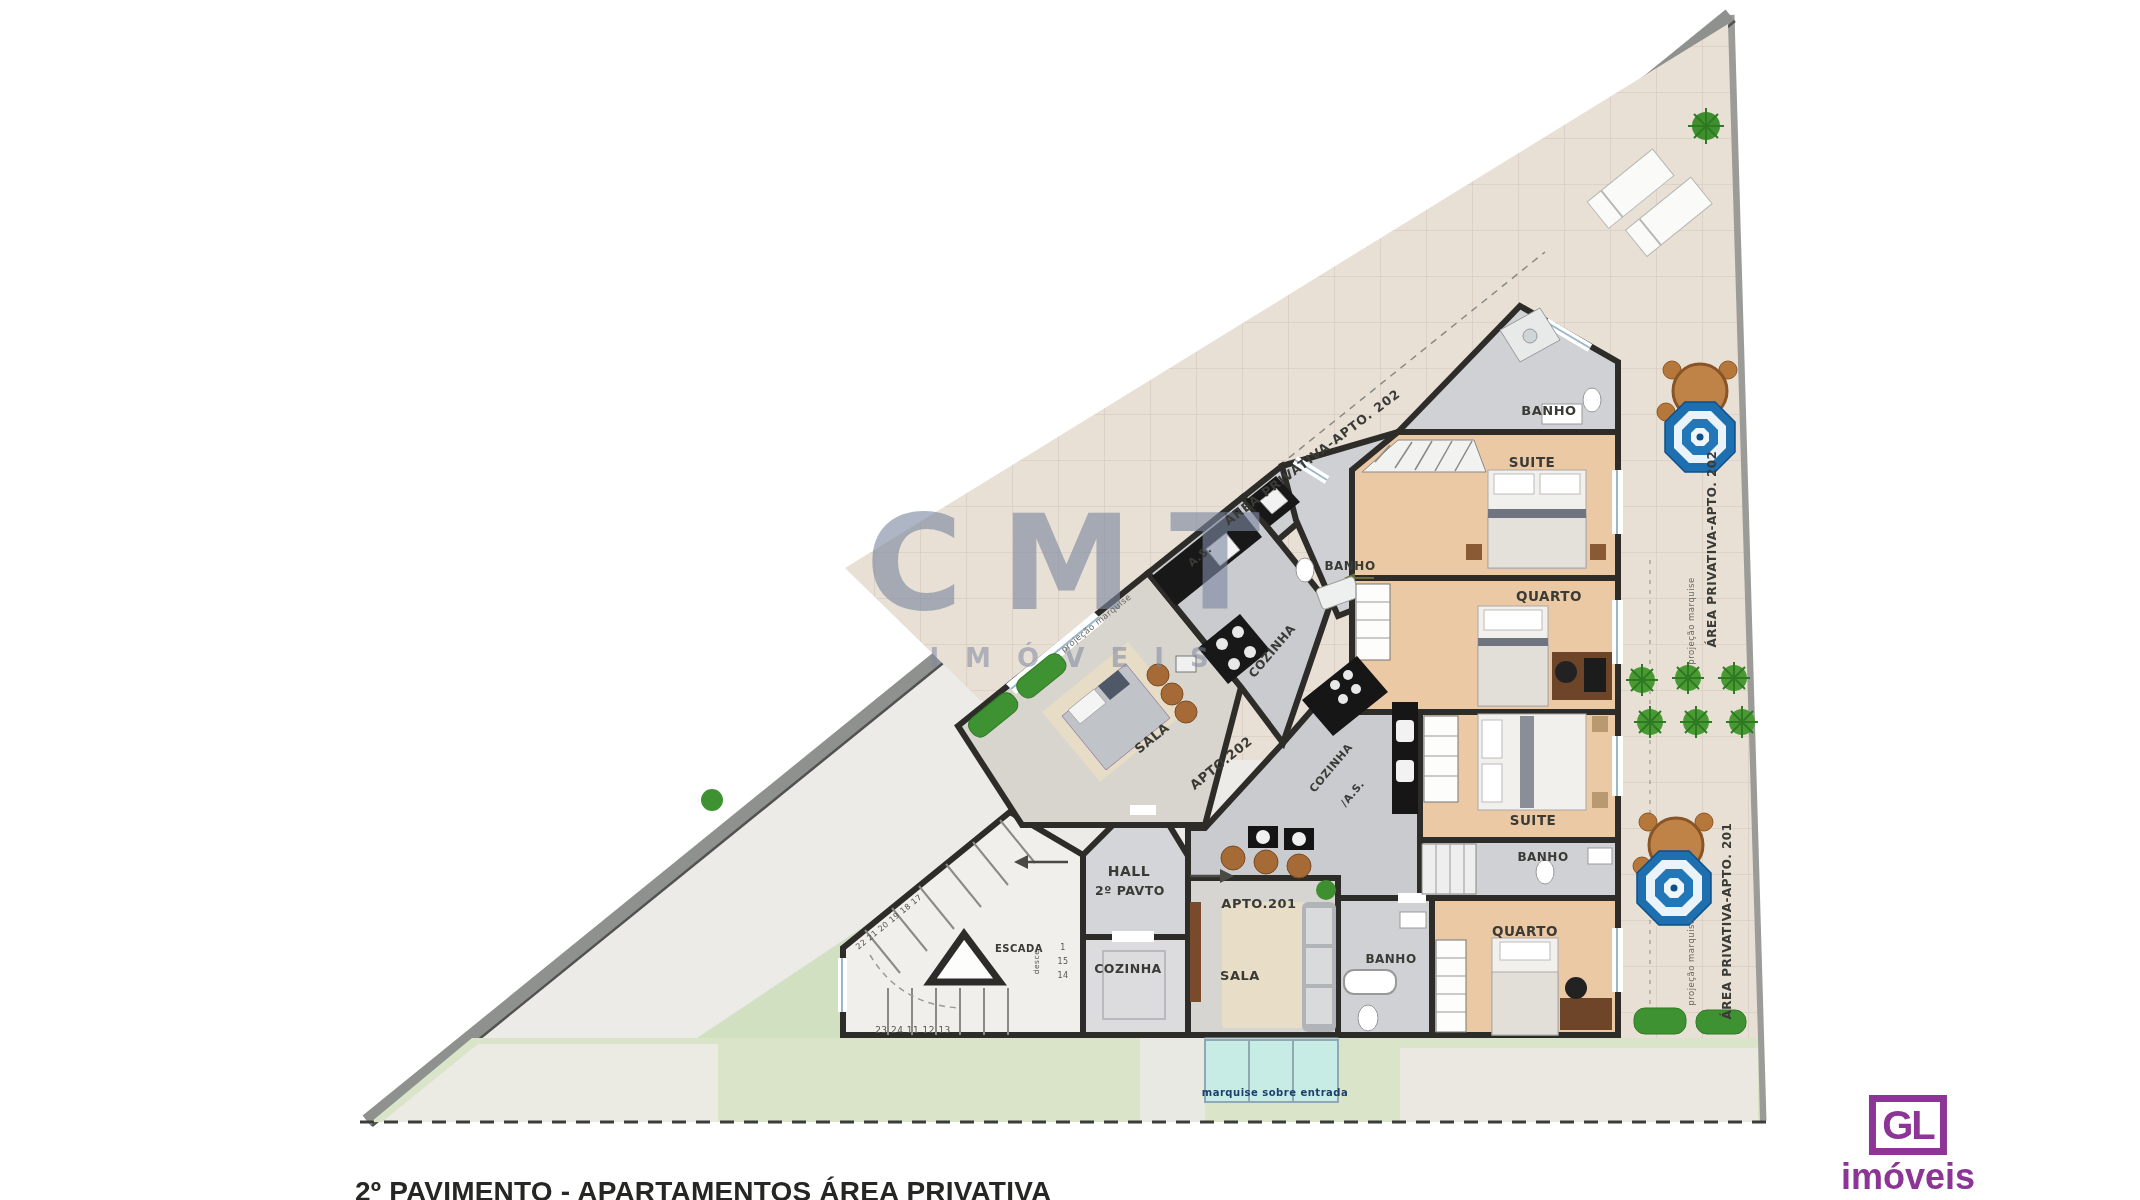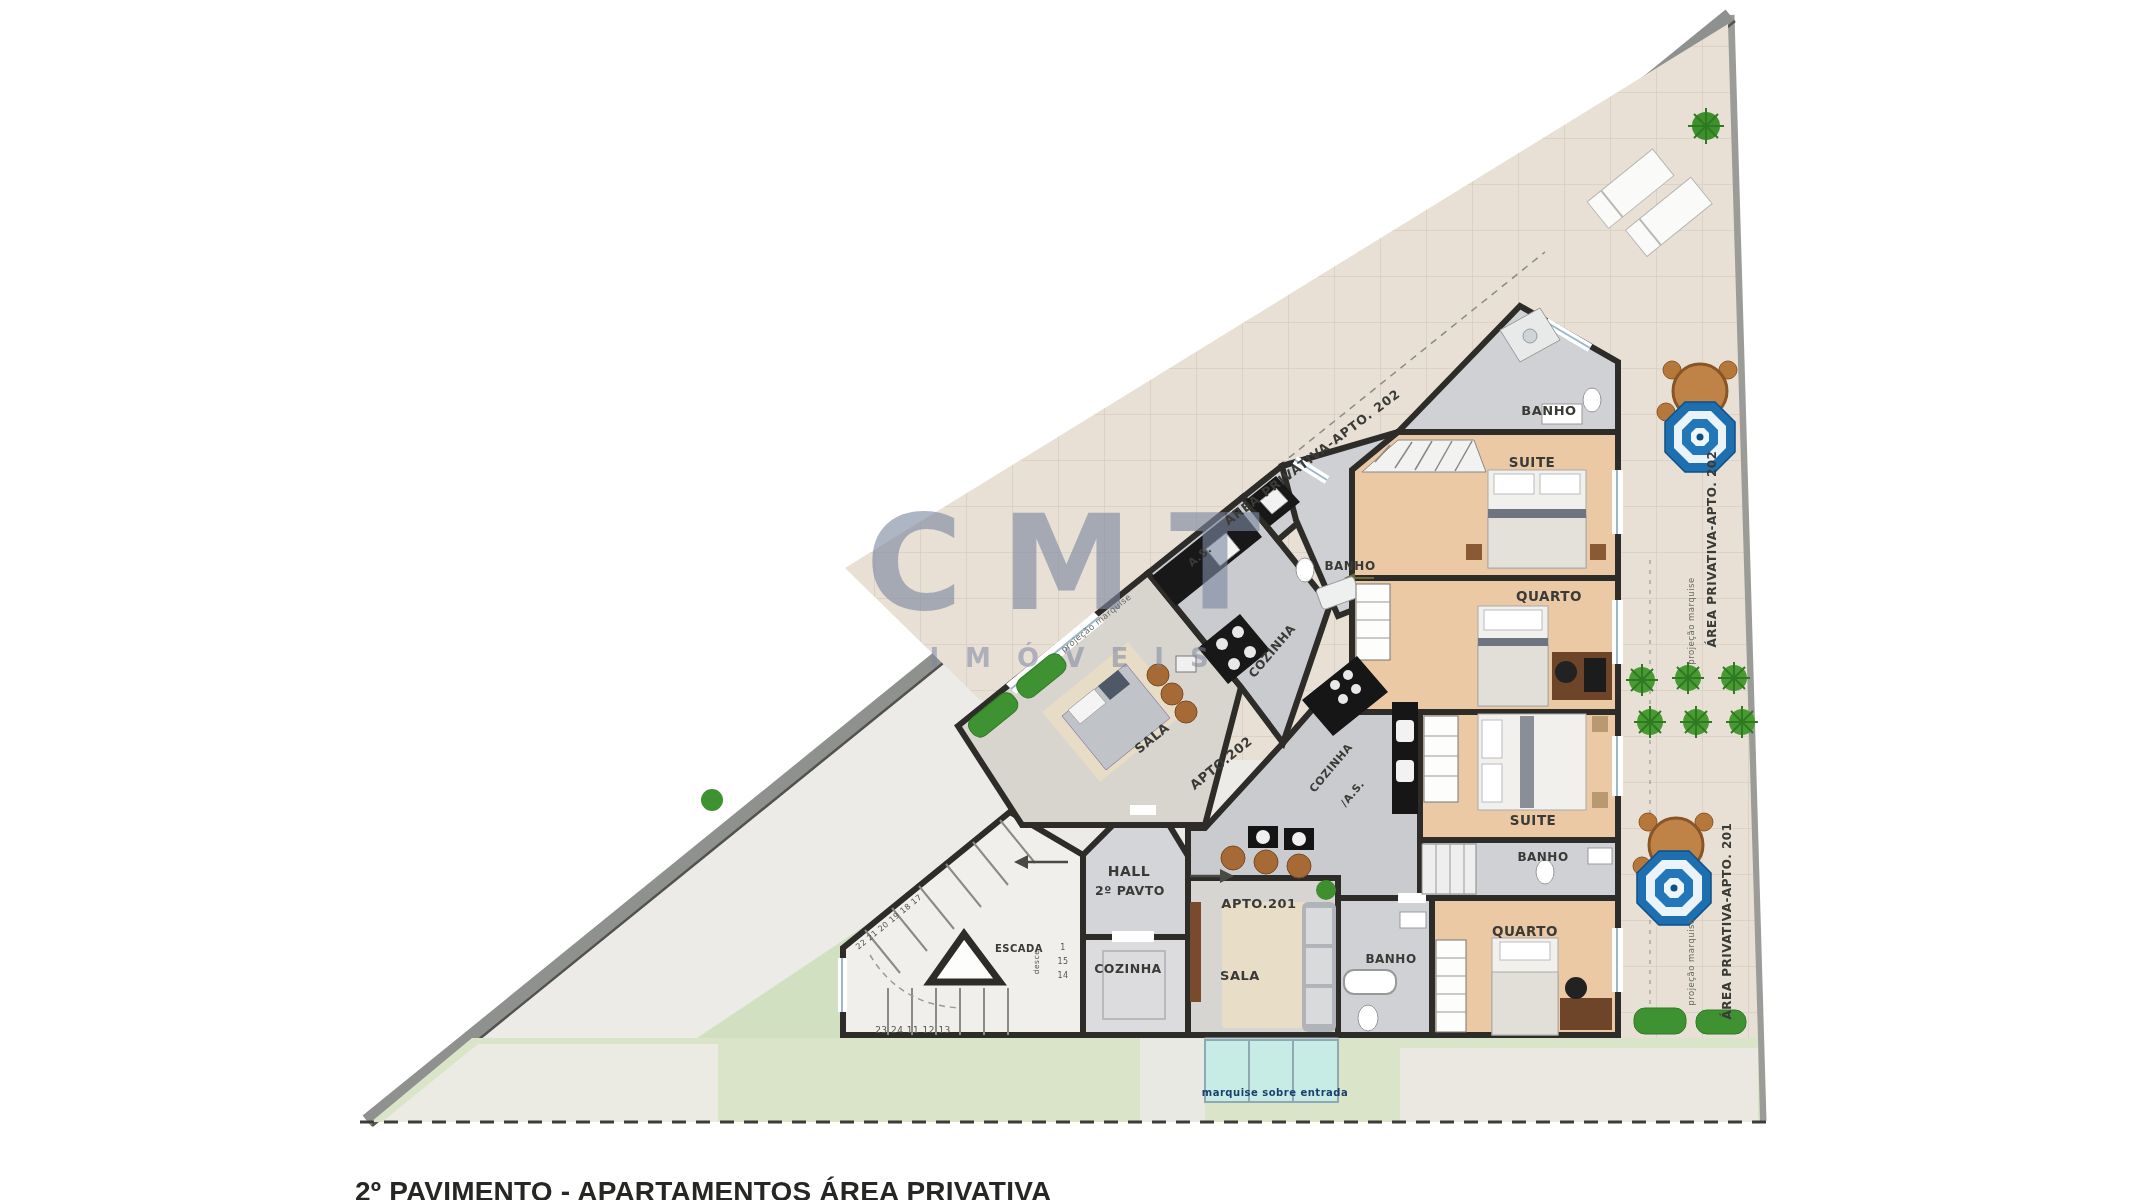--- a/index.html
+++ b/index.html
@@ -403,6 +403,12 @@
 
   <div class="caption" id="cap2">2º PAVIMENTO - APARTAMENTOS ÁREA PRIVATIVA</div>
 
+  <div id="gl-logo">
+    <div id="gl-box">
+      <span id="gl-initials">GL</span>
+    </div>
+    <div id="gl-name">imóveis</div>
+  </div>
 
 </div>
 

